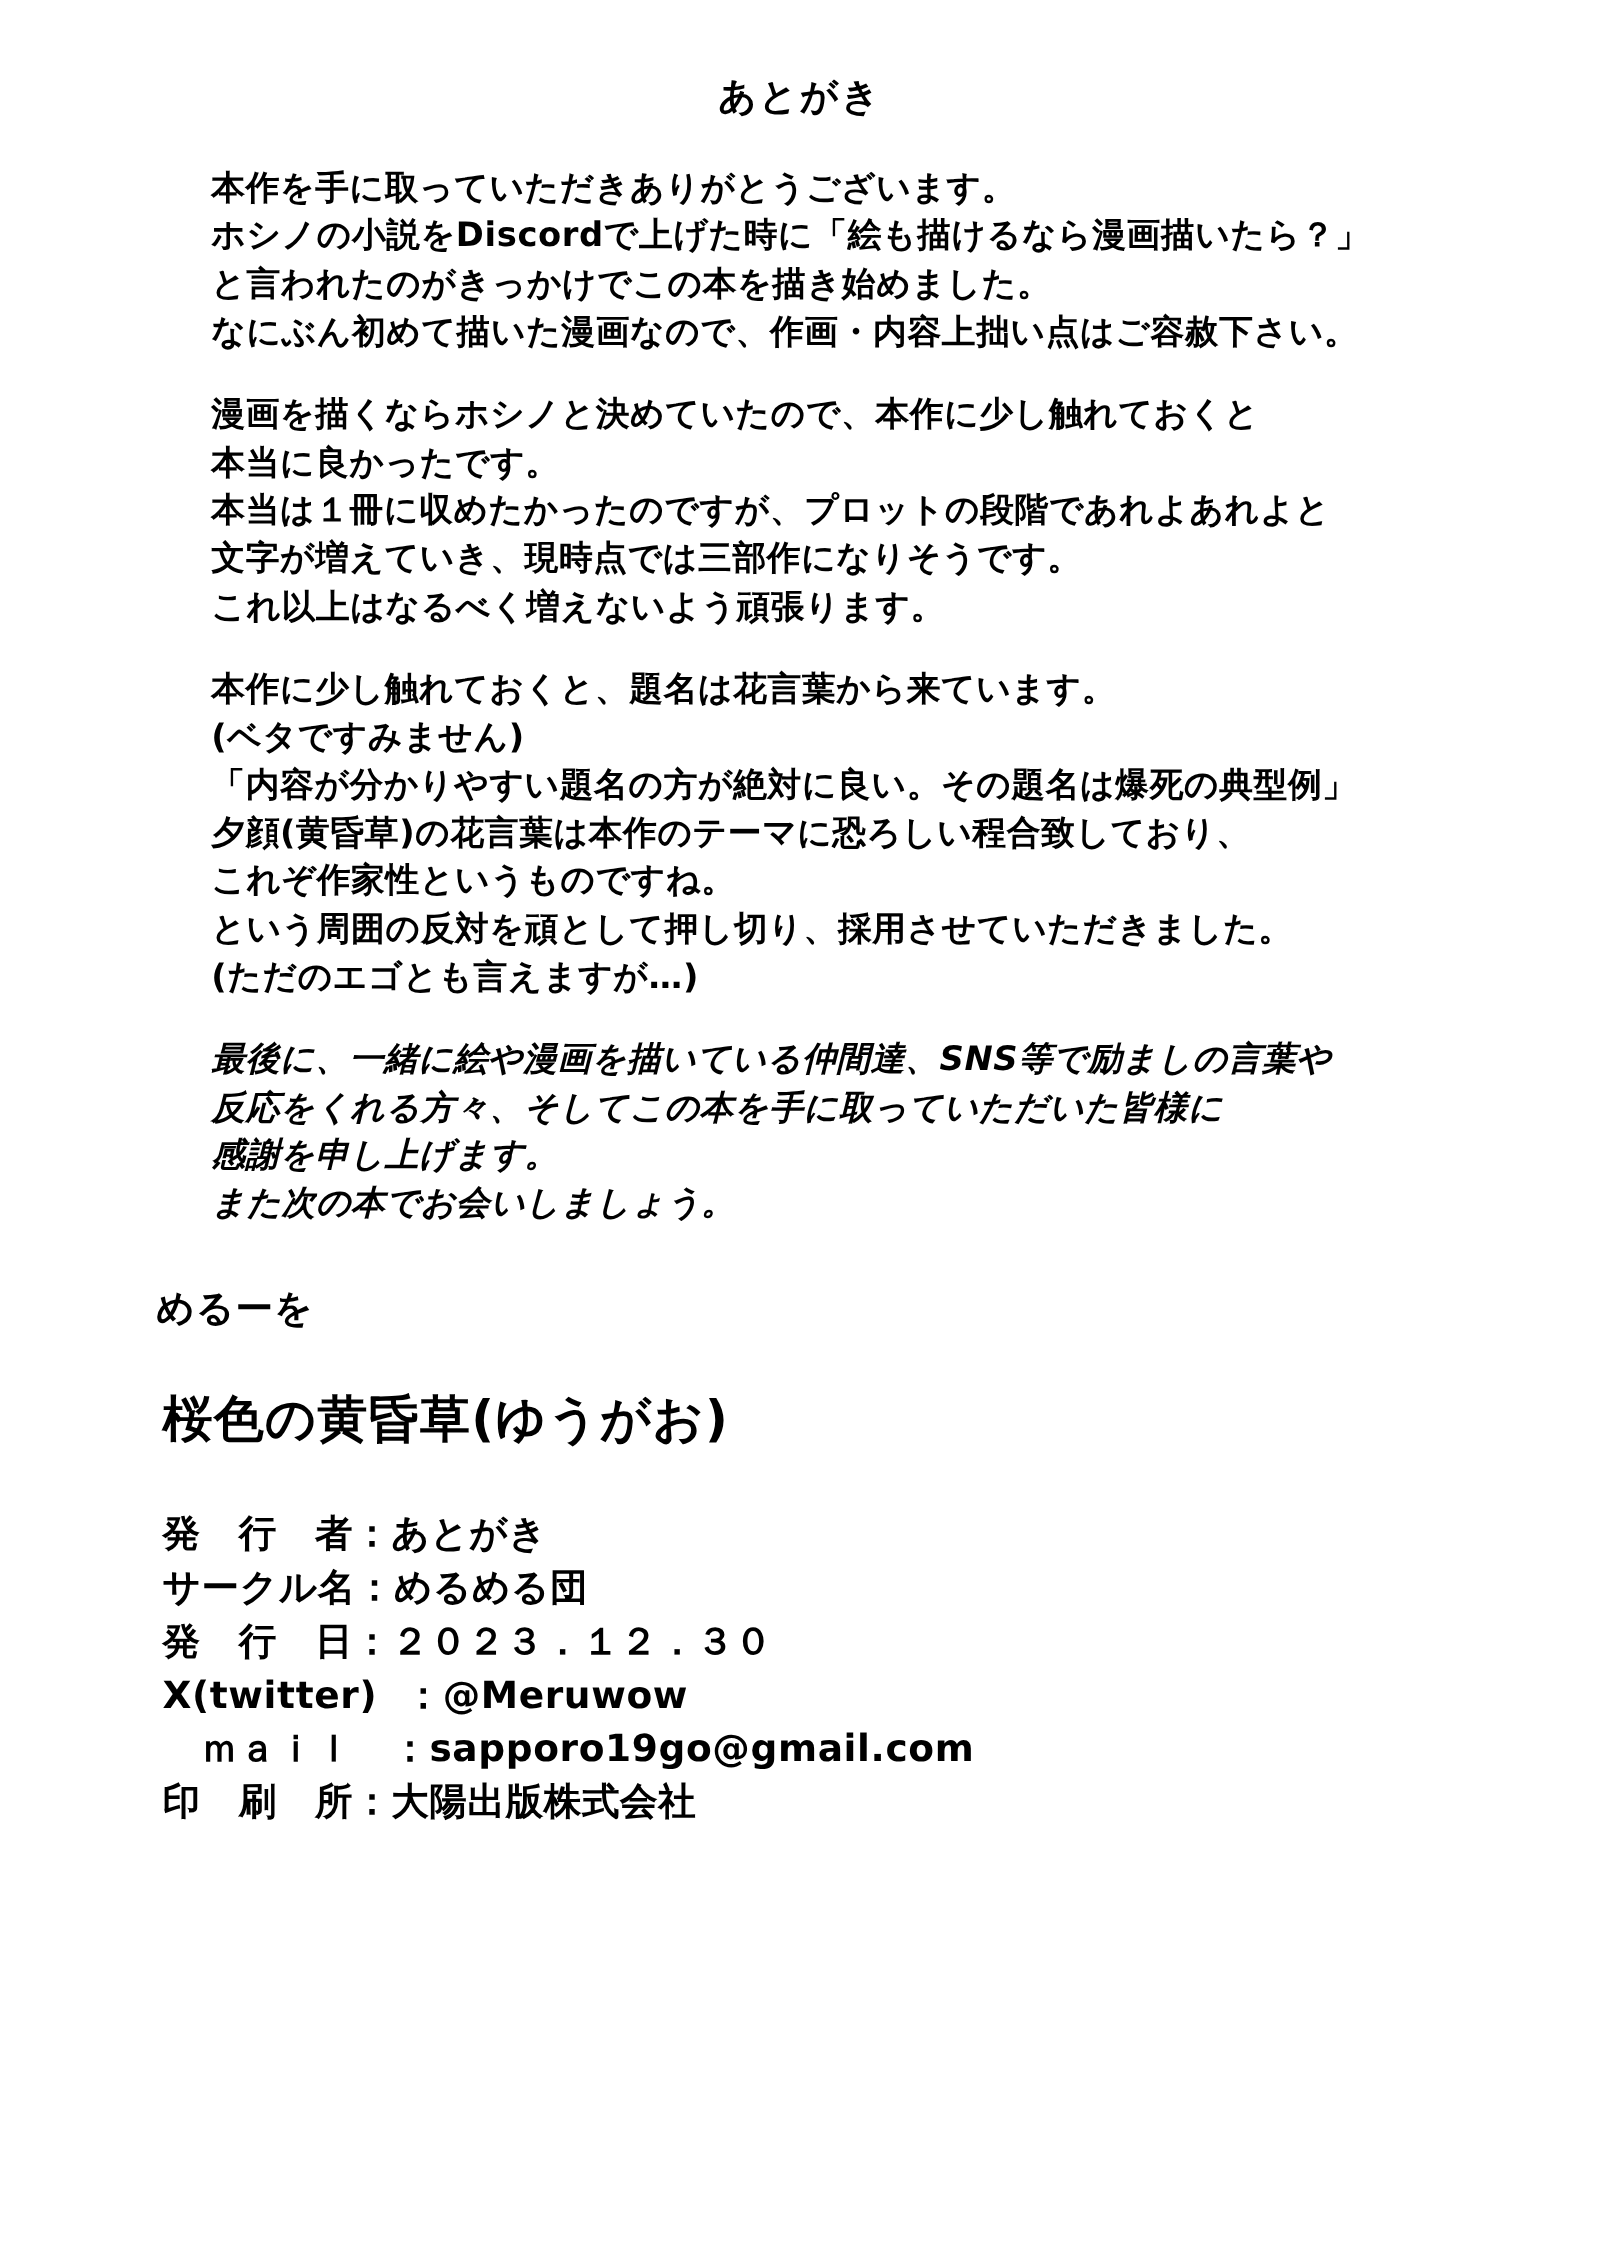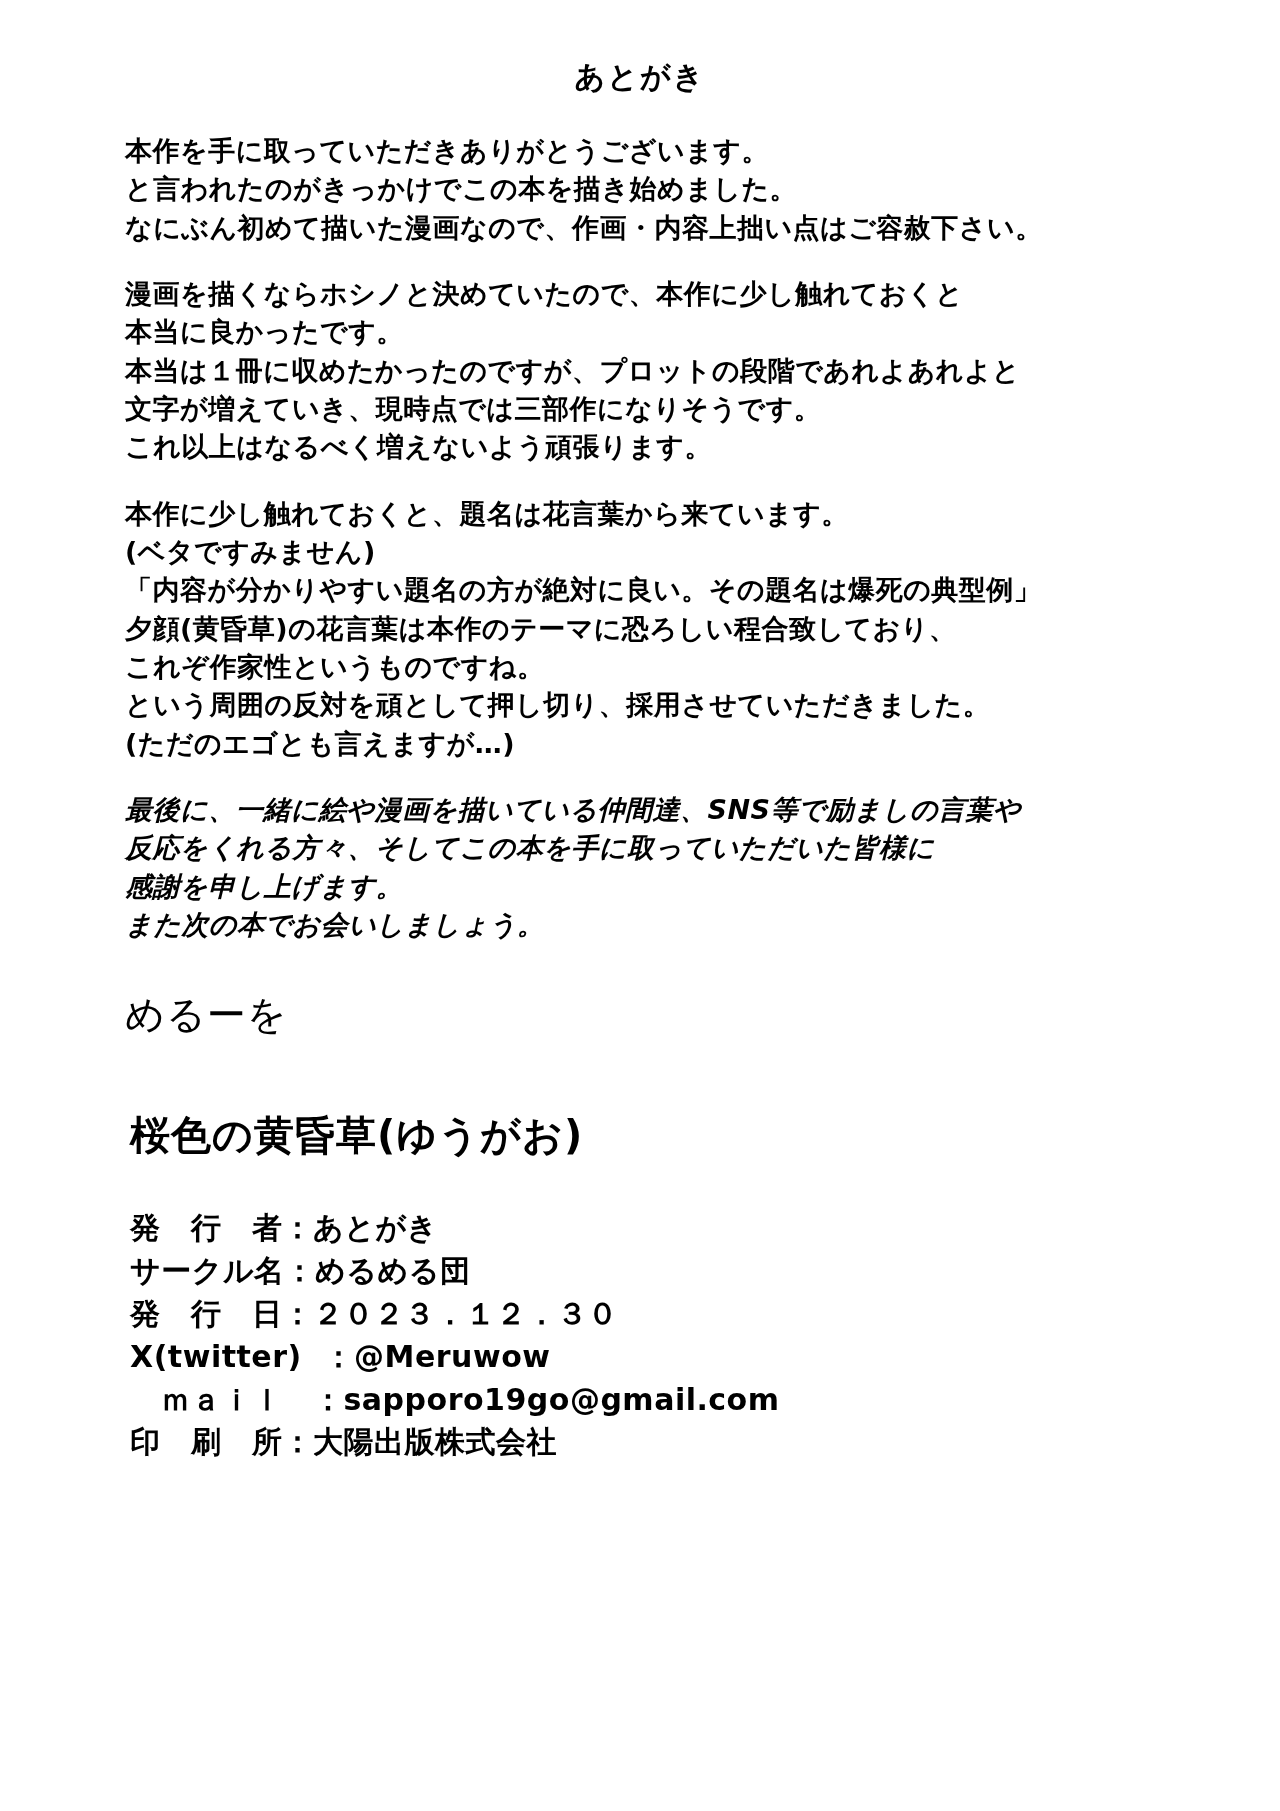--- a/index.html
+++ b/index.html
@@ -38,6 +38,7 @@
   }
   .para {
     margin-bottom: 28px;
+    margin-left: 44px;
   }
   .para:last-child {
     margin-bottom: 0;

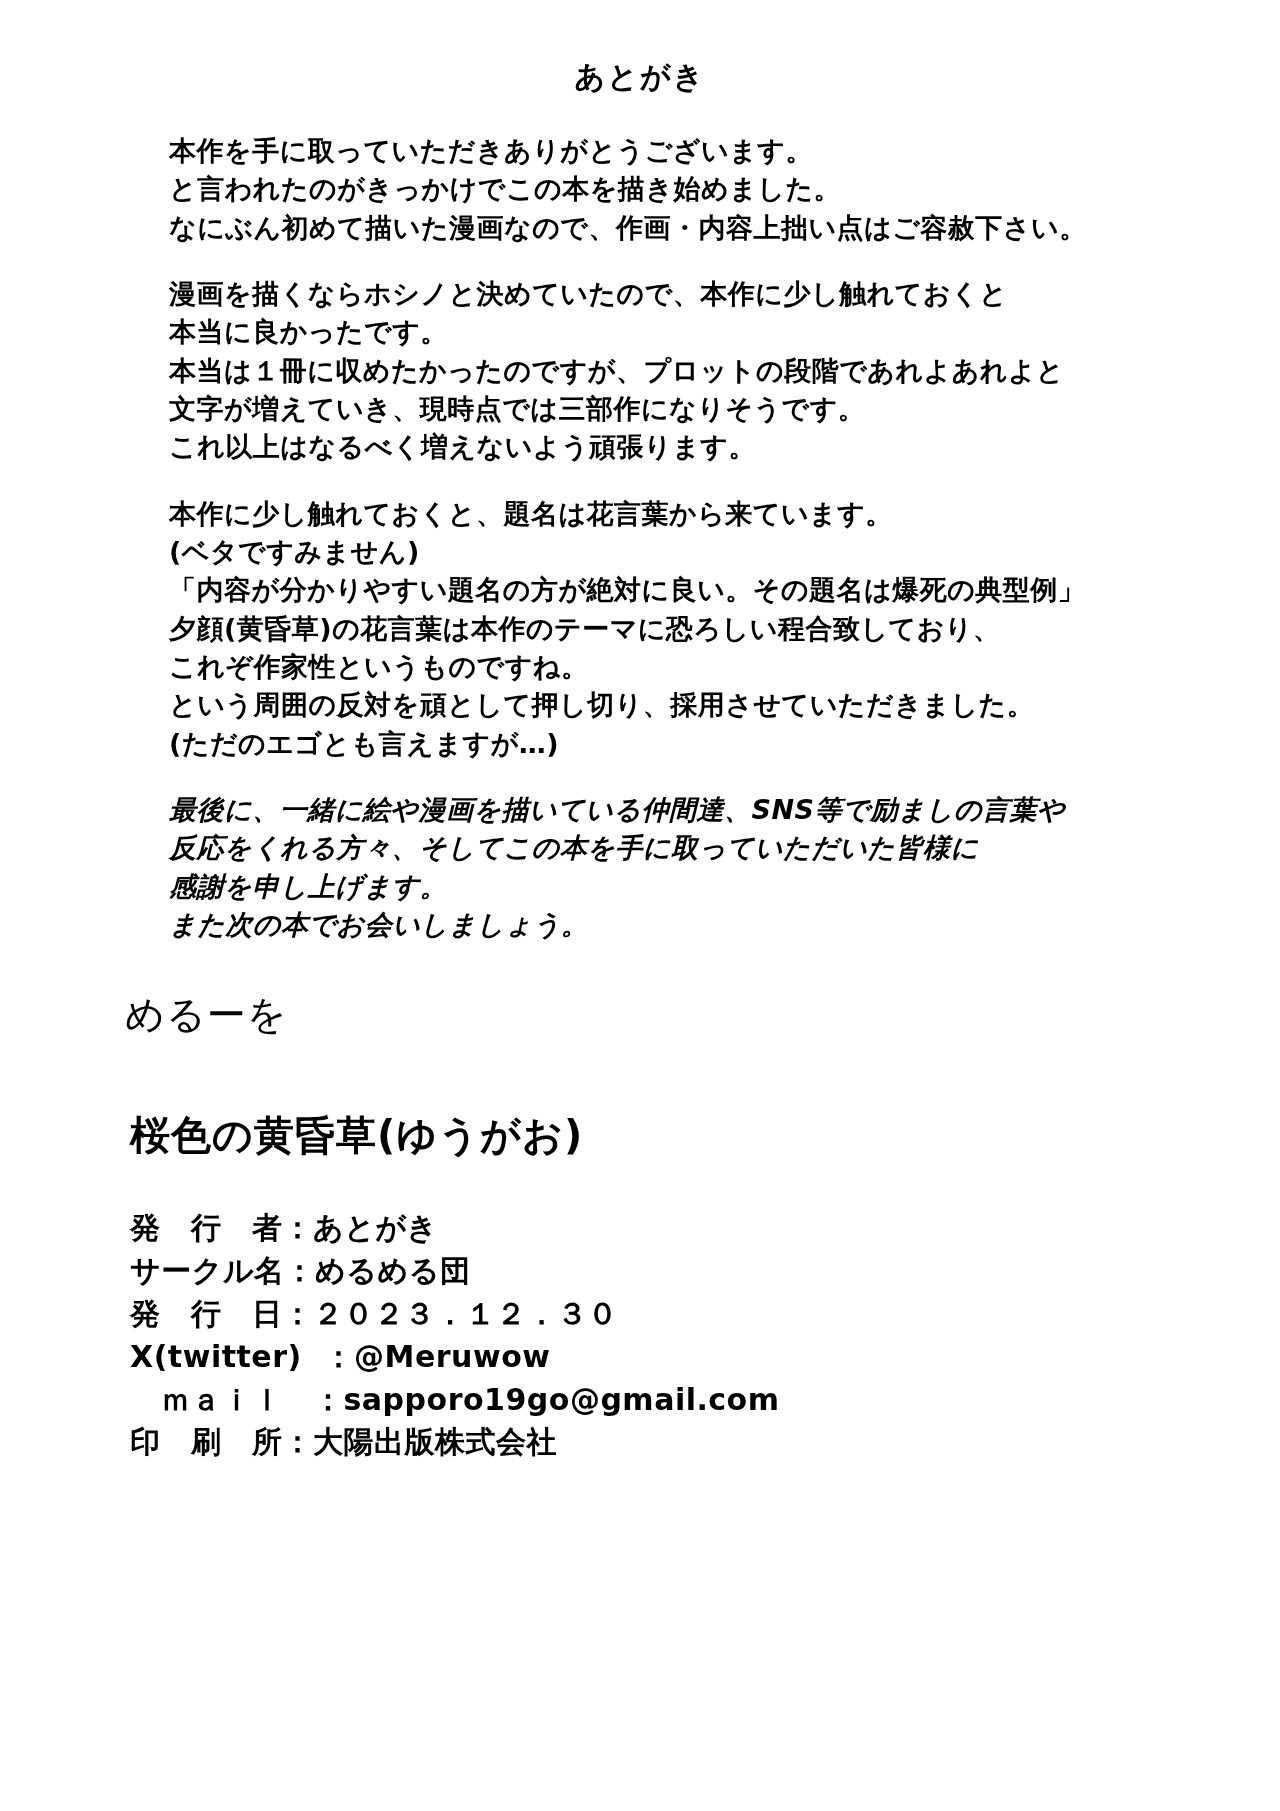--- a/index.html
+++ b/index.html
@@ -88,6 +88,7 @@
 
     <div class="para">
       <div class="line">本作を手に取っていただきありがとうございます。</div>
+      <div class="line">ホシノの小説をDiscordで上げた時に「絵も描けるなら漫画描いたら？」</div>
       <div class="line">と言われたのがきっかけでこの本を描き始めました。</div>
       <div class="line">なにぶん初めて描いた漫画なので、作画・内容上拙い点はご容赦下さい。</div>
     </div>

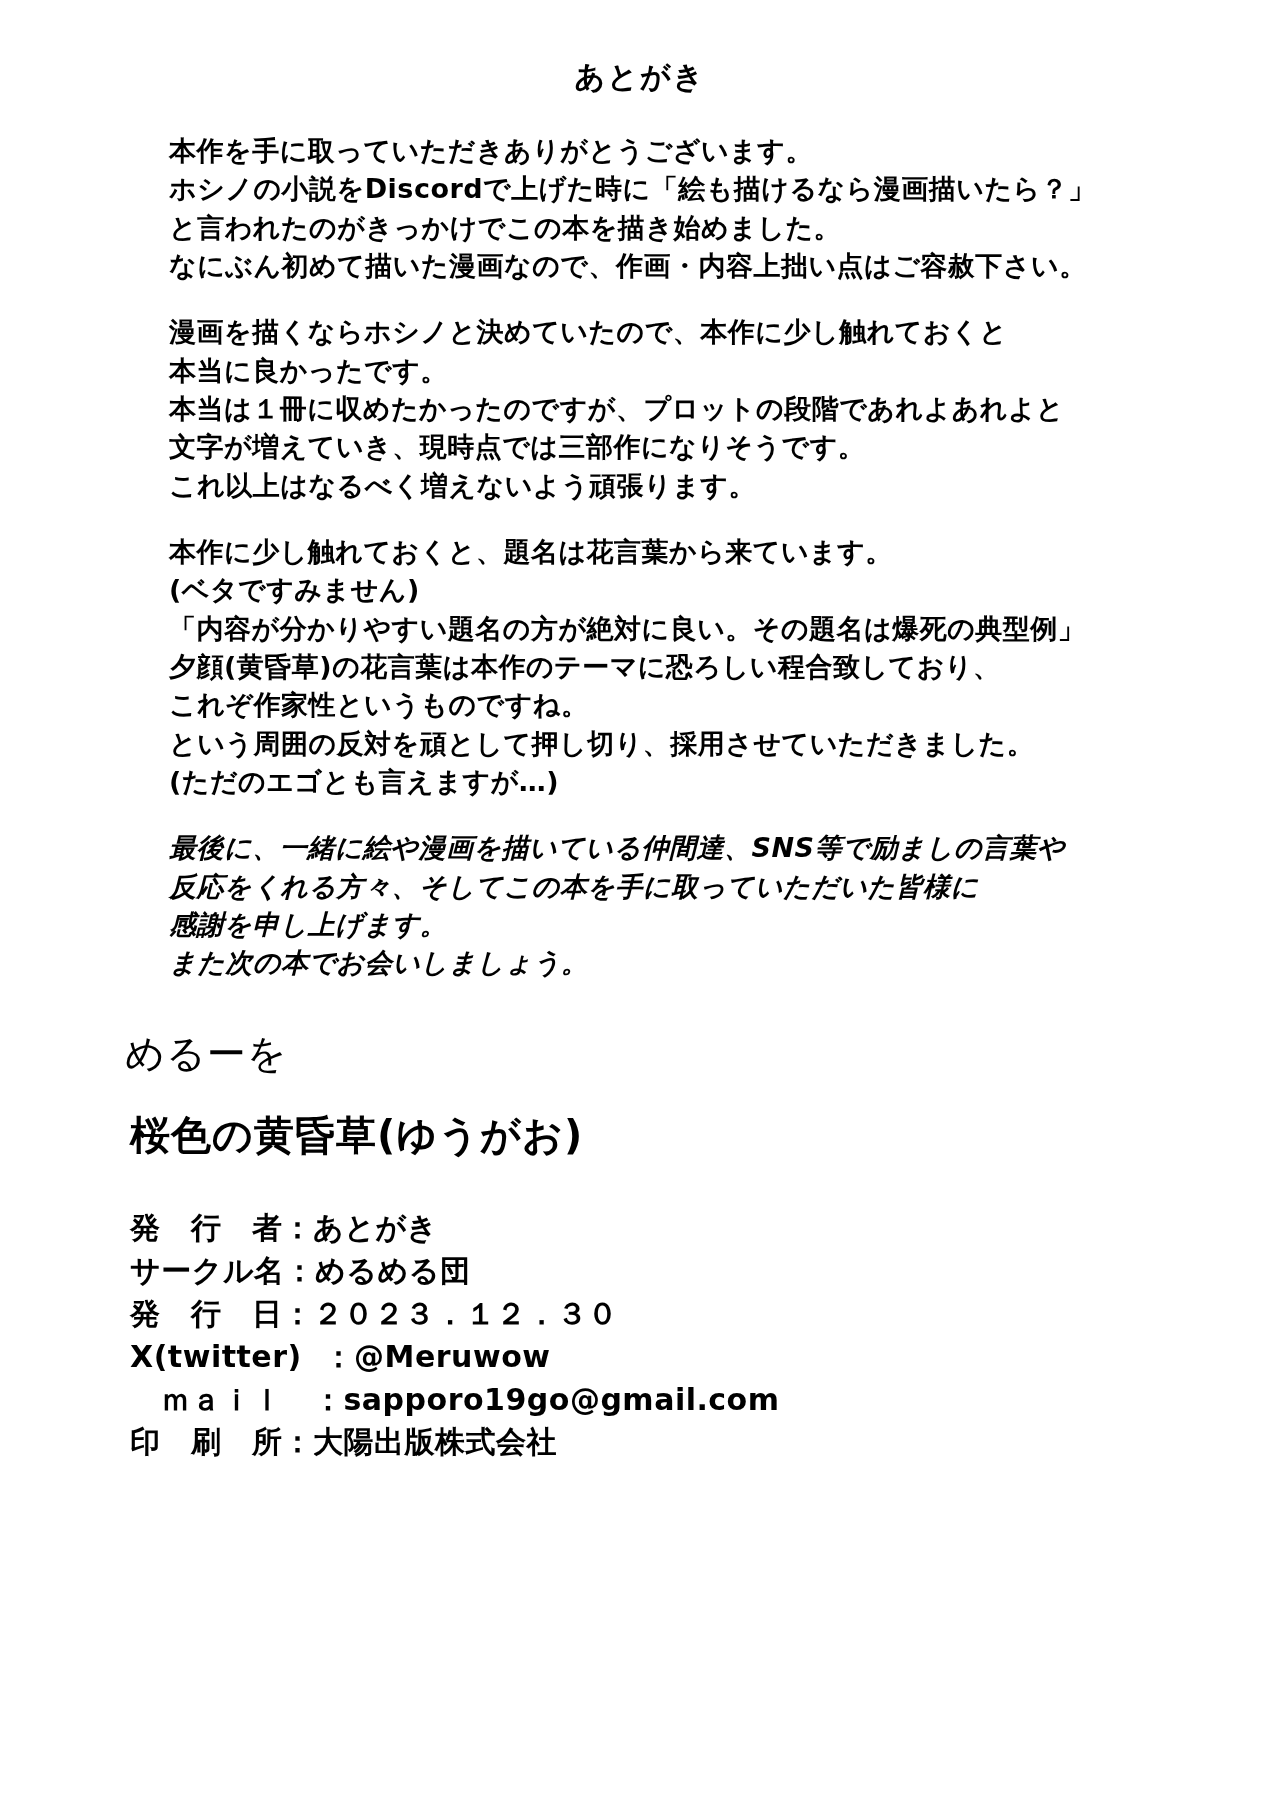--- a/index.html
+++ b/index.html
@@ -50,8 +50,8 @@
   .signature {
     margin-left: 108px;
     margin-top: 44px;
-    font-size: 39px;
-    font-weight: 400;
+    font-size: 30px;
+    font-weight: 700;
     letter-spacing: 1px;
   }
   .colophon {

